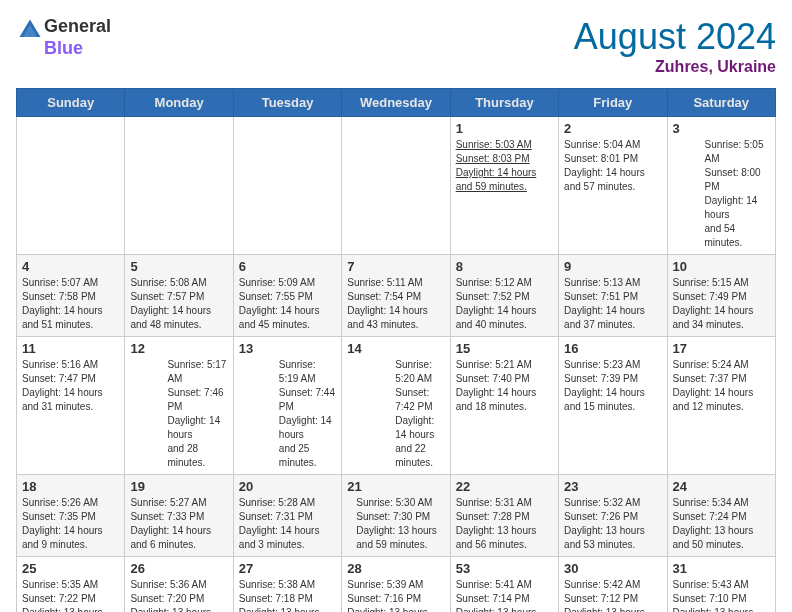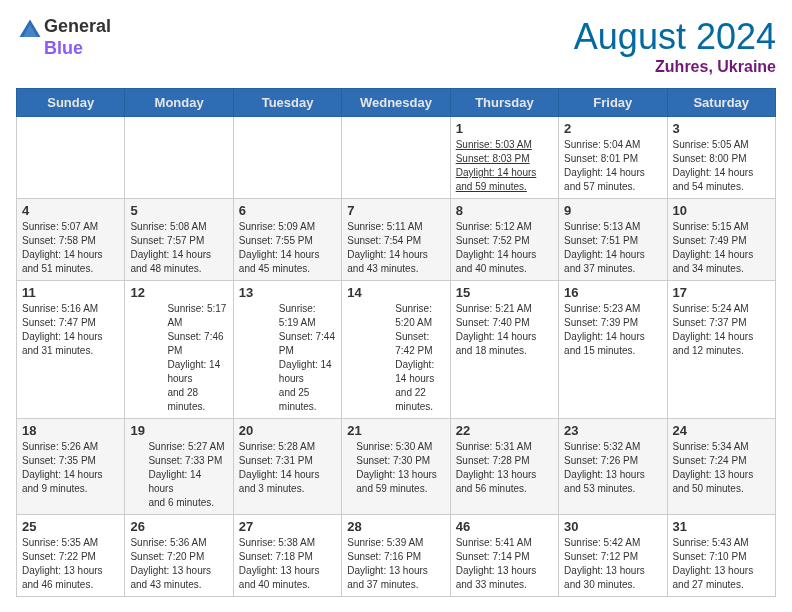--- a/index.html
+++ b/index.html
@@ -139,7 +139,7 @@
         </td>
         <td>
           <span class="day-number">3</span>
-          <div class="day-info" style="white-space: pre-line;">Sunrise: 5:05 AM
+          <div class="day-info" style="white-space: pre-line; margin-left: 32px;">Sunrise: 5:05 AM
 Sunset: 8:00 PM
 Daylight: 14 hours
 and 54 minutes.</div>

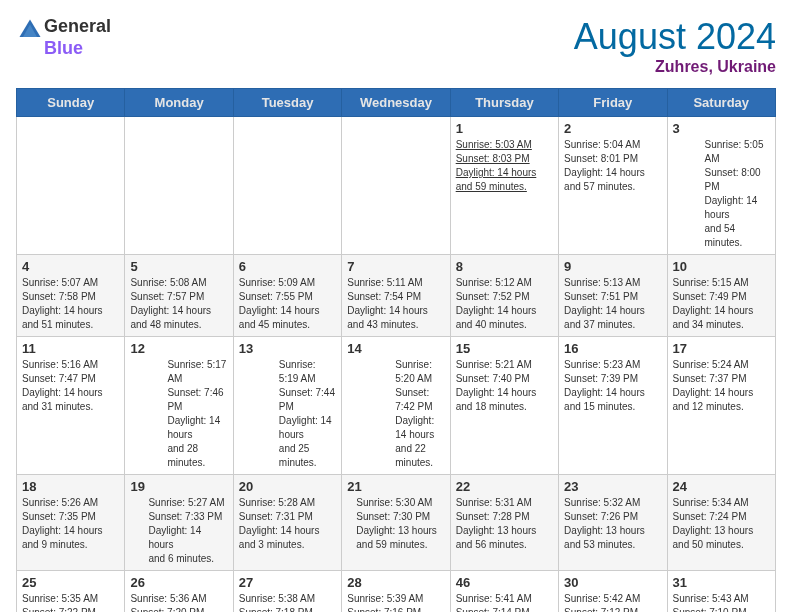--- a/index.html
+++ b/index.html
@@ -257,7 +257,7 @@
         </td>
         <td>
           <span class="day-number">19</span>
-          <div class="day-info" style="white-space: pre-line; margin-left: 18px;">Sunrise: 5:27 AM
+          <div class="day-info" style="white-space: pre-line;">Sunrise: 5:27 AM
 Sunset: 7:33 PM
 Daylight: 14 hours
 and 6 minutes.</div>

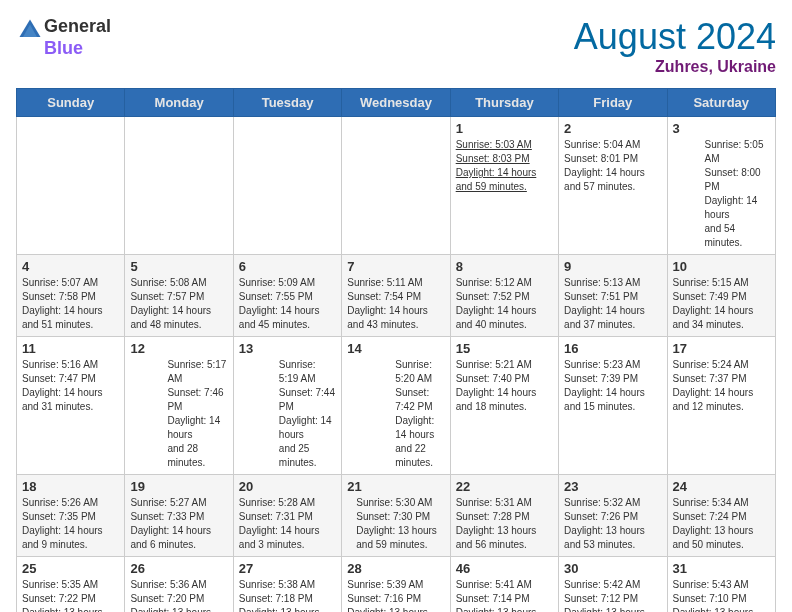--- a/index.html
+++ b/index.html
@@ -328,7 +328,7 @@
 and 37 minutes.</div>
         </td>
         <td>
-          <span class="day-number">46</span>
+          <span class="day-number">53</span>
           <div class="day-info" style="white-space: pre-line;">Sunrise: 5:41 AM
 Sunset: 7:14 PM
 Daylight: 13 hours

